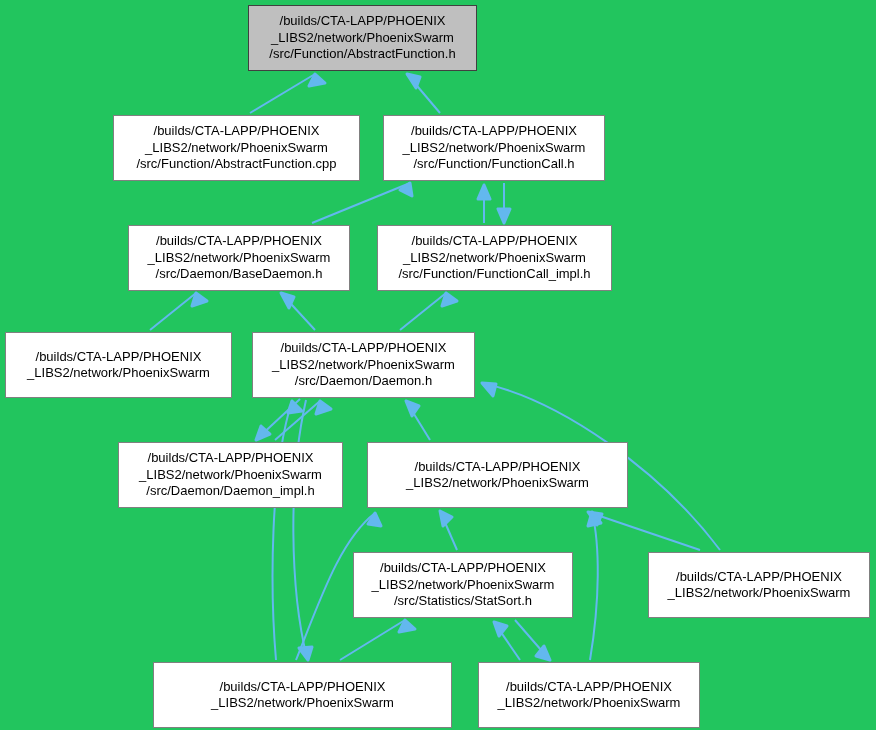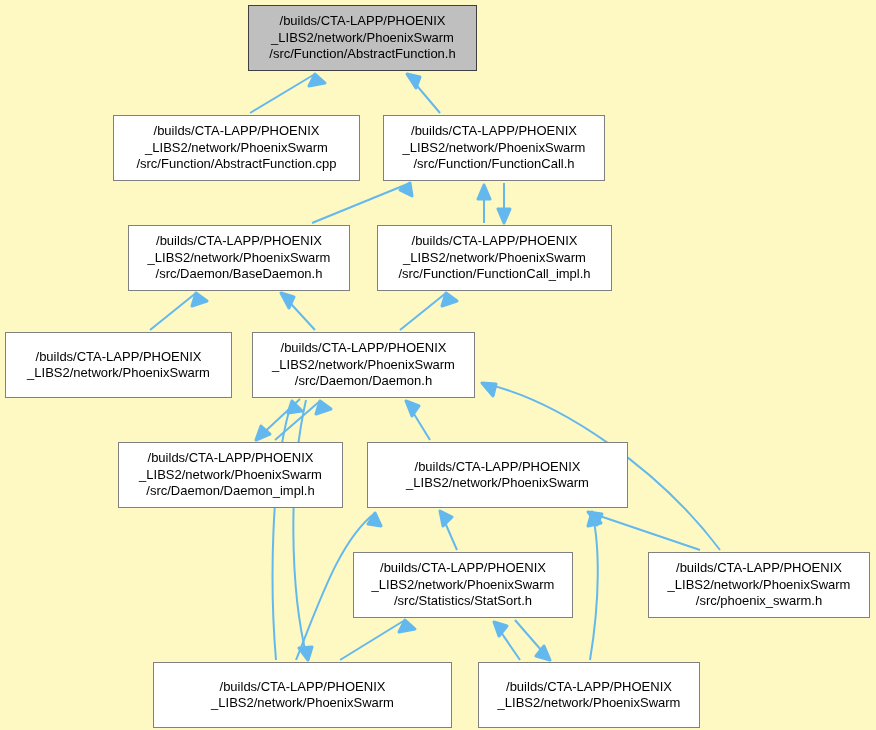--- a/index.html
+++ b/index.html
@@ -12,7 +12,7 @@
     position: relative;
     width: 876px;
     height: 730px;
-    background: #fef9c3;
+    background: #22c55e;
     overflow: hidden;
     font-family: "Liberation Sans", sans-serif;
   }

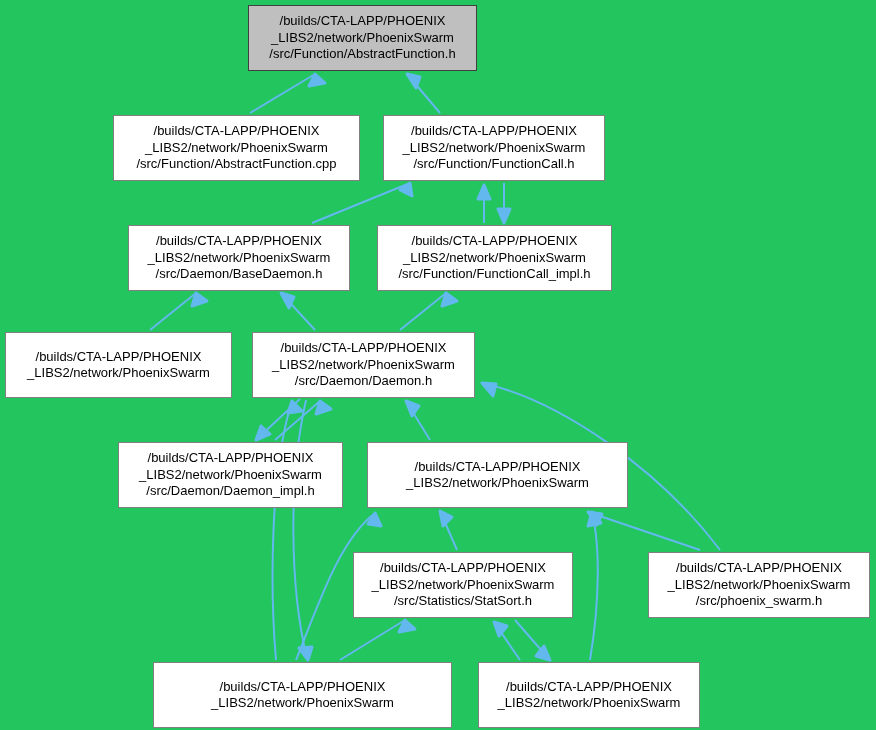--- a/index.html
+++ b/index.html
@@ -109,7 +109,7 @@
     <div class="node" style="left: 118px; top: 442px; width: 225px; height: 66px;"><span class="ln">/builds/CTA-LAPP/PHOENIX</span><span class="ln">_LIBS2/network/PhoenixSwarm</span><span class="ln">/src/Daemon/Daemon_impl.h</span></div>
     <div class="node" style="left: 367px; top: 442px; width: 261px; height: 66px;"><span class="ln">/builds/CTA-LAPP/PHOENIX</span><span class="ln">_LIBS2/network/PhoenixSwarm</span></div>
     <div class="node" style="left: 353px; top: 552px; width: 220px; height: 66px;"><span class="ln">/builds/CTA-LAPP/PHOENIX</span><span class="ln">_LIBS2/network/PhoenixSwarm</span><span class="ln">/src/Statistics/StatSort.h</span></div>
-    <div class="node" style="left: 648px; top: 552px; width: 222px; height: 66px;"><span class="ln">/builds/CTA-LAPP/PHOENIX</span><span class="ln">_LIBS2/network/PhoenixSwarm</span><span class="ln">/src/phoenix_swarm.h</span></div>
+    <div class="node" style="left: 648px; top: 552px; width: 222px; height: 66px;"><span class="ln">/builds/CTA-LAPP/PHOENIX</span><span class="ln">_LIBS2/network/PhoenixSwarm</span></div>
     <div class="node" style="left: 153px; top: 662px; width: 299px; height: 66px;"><span class="ln">/builds/CTA-LAPP/PHOENIX</span><span class="ln">_LIBS2/network/PhoenixSwarm</span></div>
     <div class="node" style="left: 478px; top: 662px; width: 222px; height: 66px;"><span class="ln">/builds/CTA-LAPP/PHOENIX</span><span class="ln">_LIBS2/network/PhoenixSwarm</span></div>
   </div>

